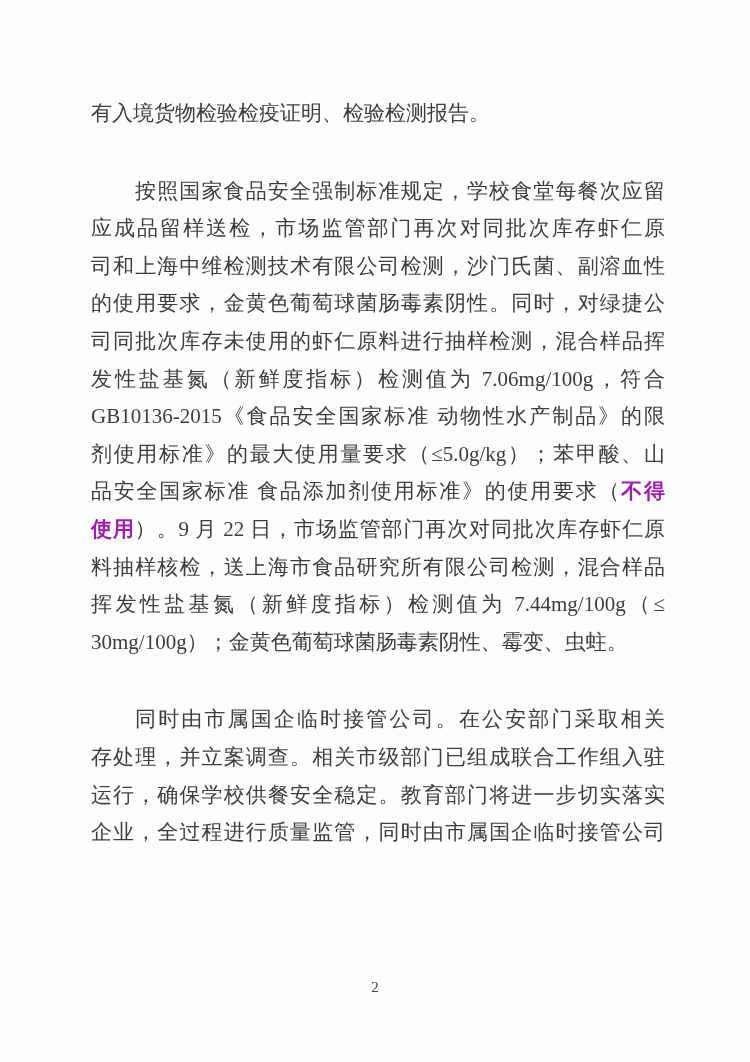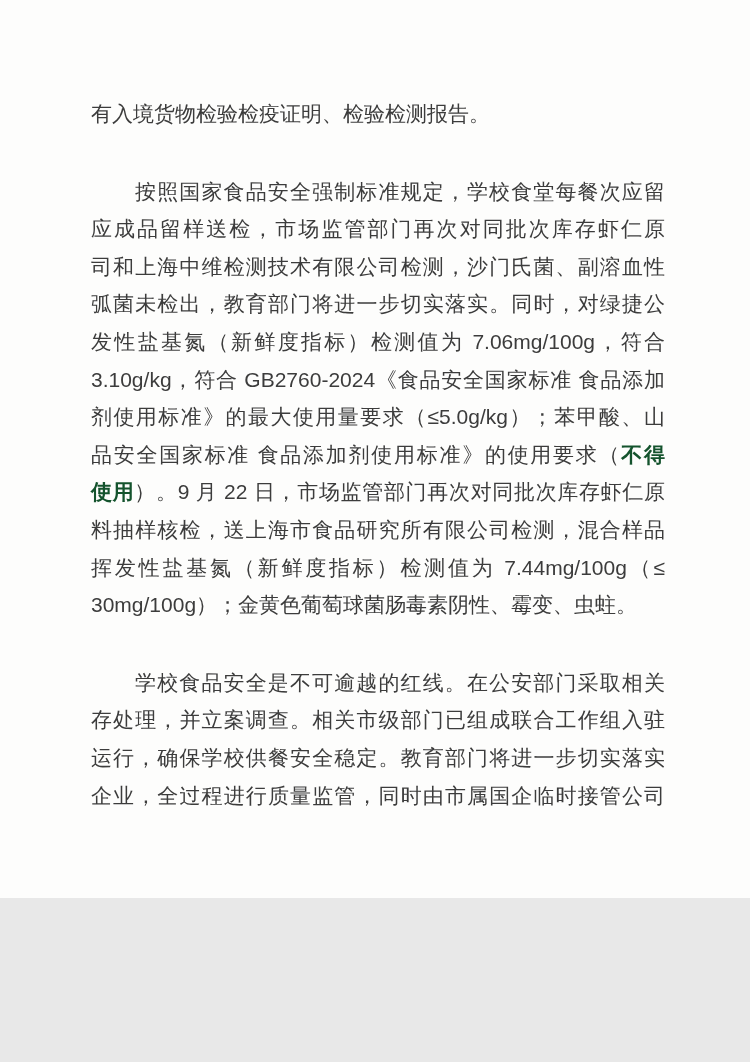--- a/index.html
+++ b/index.html
@@ -10,11 +10,11 @@
   .page {
     position: relative;
     width: 750px;
-    height: 898px;
+    height: 1062px;
     margin: 0 auto;
     background: #fdfdfc;
     overflow: hidden;
-    font-family: Liberation Sans, sans-serif;
+    font-family: Liberation Serif, serif;
   }
   .doc-body {
     position: absolute;

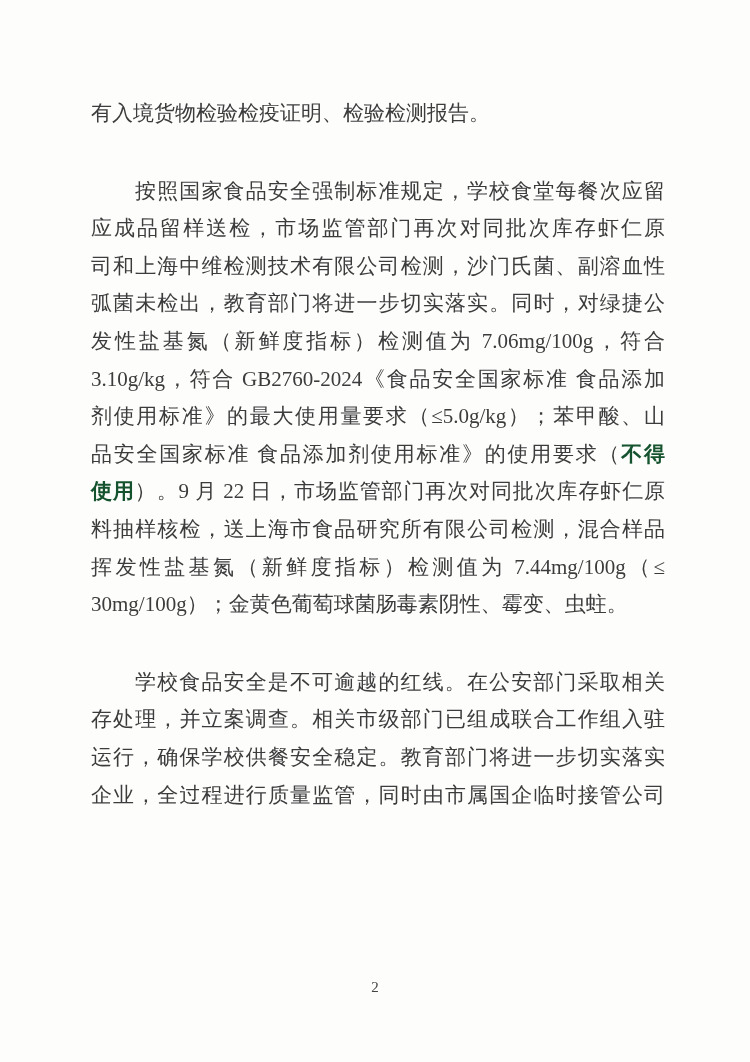--- a/index.html
+++ b/index.html
@@ -62,7 +62,7 @@
       <div class="line justify indent"><span>按照国家食品安全强制标准规定，学校食堂每餐次应留</span></div>
       <div class="line justify"><span>应成品留样送检，市场监管部门再次对同批次库存虾仁原</span></div>
       <div class="line justify"><span>司和上海中维检测技术有限公司检测，沙门氏菌、副溶血性</span></div>
-      <div class="line justify"><span>弧菌未检出，教育部门将进一步切实落实。同时，对绿捷公</span></div>
+      <div class="line justify"><span>的使用要求，金黄色葡萄球菌肠毒素阴性。同时，对绿捷公</span></div>
       <div class="line justify"><span>发性盐基氮（新鲜度指标）检测值为 7.06mg/100g，符合</span></div>
       <div class="line justify"><span>3.10g/kg，符合 GB2760-2024《食品安全国家标准 食品添加</span></div>
       <div class="line justify"><span>剂使用标准》的最大使用量要求（≤5.0g/kg）；苯甲酸、山</span></div>

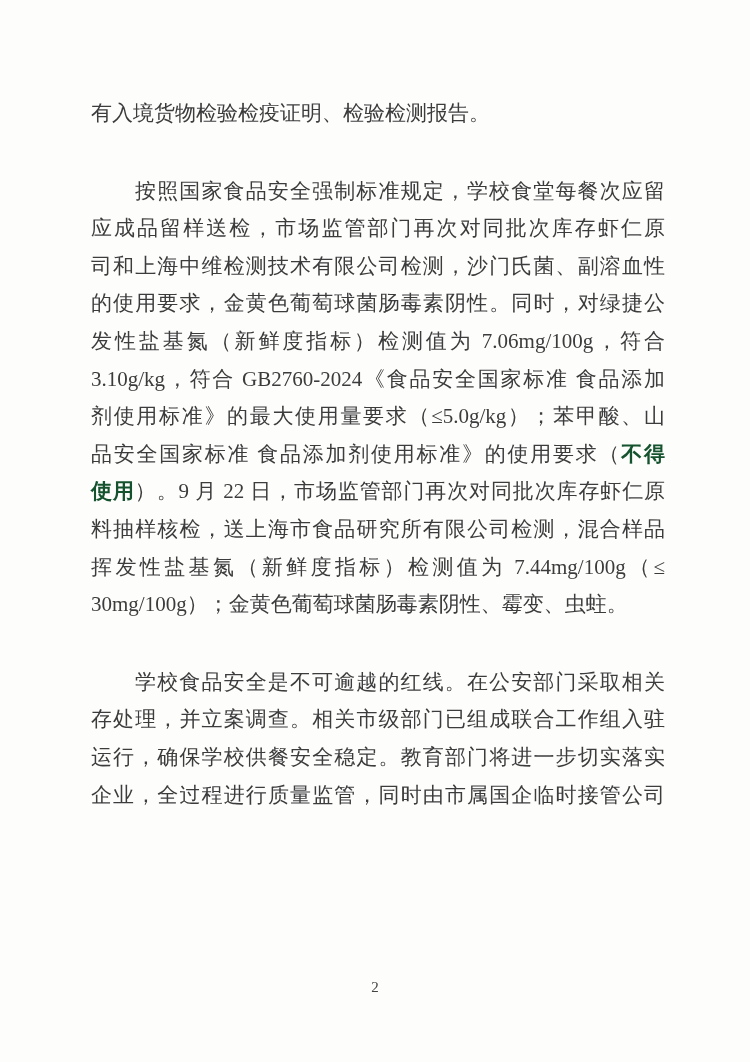--- a/index.html
+++ b/index.html
@@ -63,6 +63,7 @@
       <div class="line justify"><span>应成品留样送检，市场监管部门再次对同批次库存虾仁原</span></div>
       <div class="line justify"><span>司和上海中维检测技术有限公司检测，沙门氏菌、副溶血性</span></div>
       <div class="line justify"><span>的使用要求，金黄色葡萄球菌肠毒素阴性。同时，对绿捷公</span></div>
+      <div class="line justify"><span>司同批次库存未使用的虾仁原料进行抽样检测，混合样品挥</span></div>
       <div class="line justify"><span>发性盐基氮（新鲜度指标）检测值为 7.06mg/100g，符合</span></div>
       <div class="line justify"><span>3.10g/kg，符合 GB2760-2024《食品安全国家标准 食品添加</span></div>
       <div class="line justify"><span>剂使用标准》的最大使用量要求（≤5.0g/kg）；苯甲酸、山</span></div>

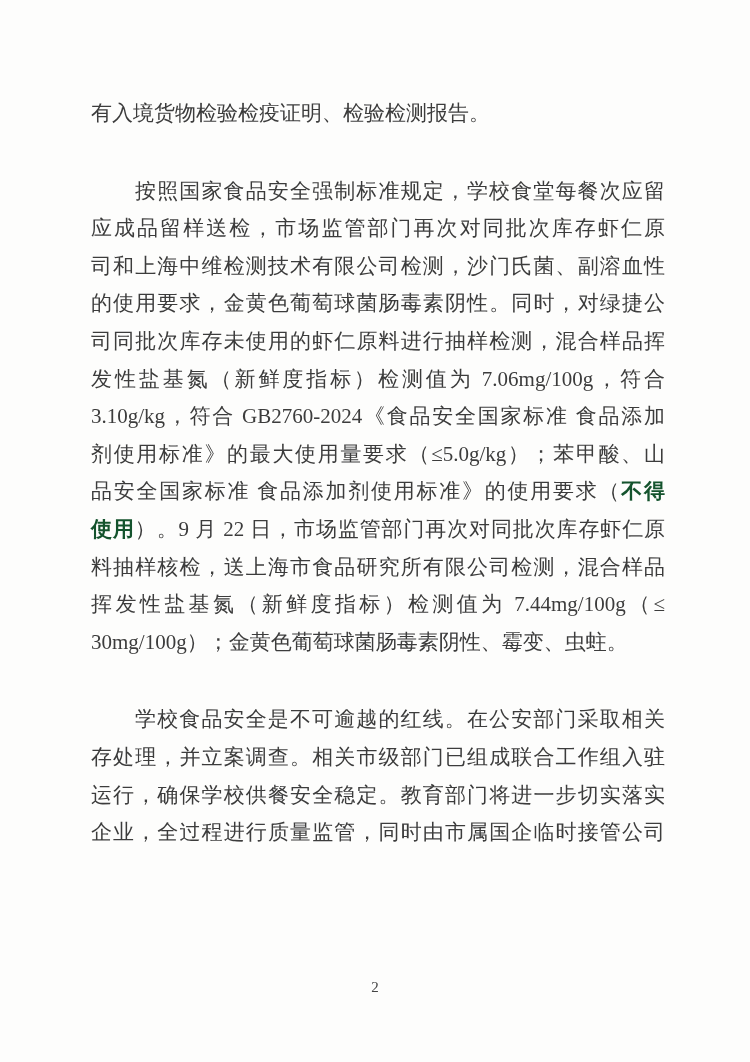--- a/index.html
+++ b/index.html
@@ -65,6 +65,7 @@
       <div class="line justify"><span>的使用要求，金黄色葡萄球菌肠毒素阴性。同时，对绿捷公</span></div>
       <div class="line justify"><span>司同批次库存未使用的虾仁原料进行抽样检测，混合样品挥</span></div>
       <div class="line justify"><span>发性盐基氮（新鲜度指标）检测值为 7.06mg/100g，符合</span></div>
+      <div class="line justify"><span>GB10136-2015《食品安全国家标准 动物性水产制品》的限</span></div>
       <div class="line justify"><span>3.10g/kg，符合 GB2760-2024《食品安全国家标准 食品添加</span></div>
       <div class="line justify"><span>剂使用标准》的最大使用量要求（≤5.0g/kg）；苯甲酸、山</span></div>
       <div class="line justify"><span>品安全国家标准 食品添加剂使用标准》的使用要求（</span><span class="bold">不得</span></div>

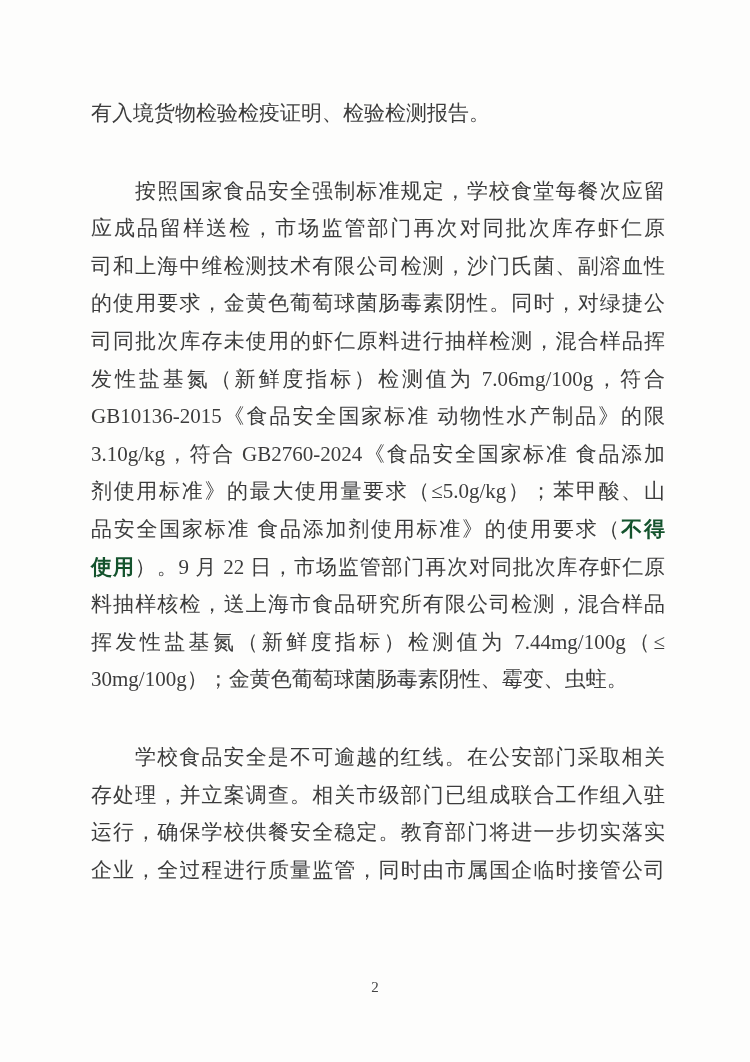--- a/index.html
+++ b/index.html
@@ -66,7 +66,6 @@
       <div class="line justify"><span>司同批次库存未使用的虾仁原料进行抽样检测，混合样品挥</span></div>
       <div class="line justify"><span>发性盐基氮（新鲜度指标）检测值为 7.06mg/100g，符合</span></div>
       <div class="line justify"><span>GB10136-2015《食品安全国家标准 动物性水产制品》的限</span></div>
-      <div class="line justify"><span>3.10g/kg，符合 GB2760-2024《食品安全国家标准 食品添加</span></div>
       <div class="line justify"><span>剂使用标准》的最大使用量要求（≤5.0g/kg）；苯甲酸、山</span></div>
       <div class="line justify"><span>品安全国家标准 食品添加剂使用标准》的使用要求（</span><span class="bold">不得</span></div>
       <div class="line justify"><span class="bold">使用</span><span>）。9 月 22 日，市场监管部门再次对同批次库存虾仁原</span></div>

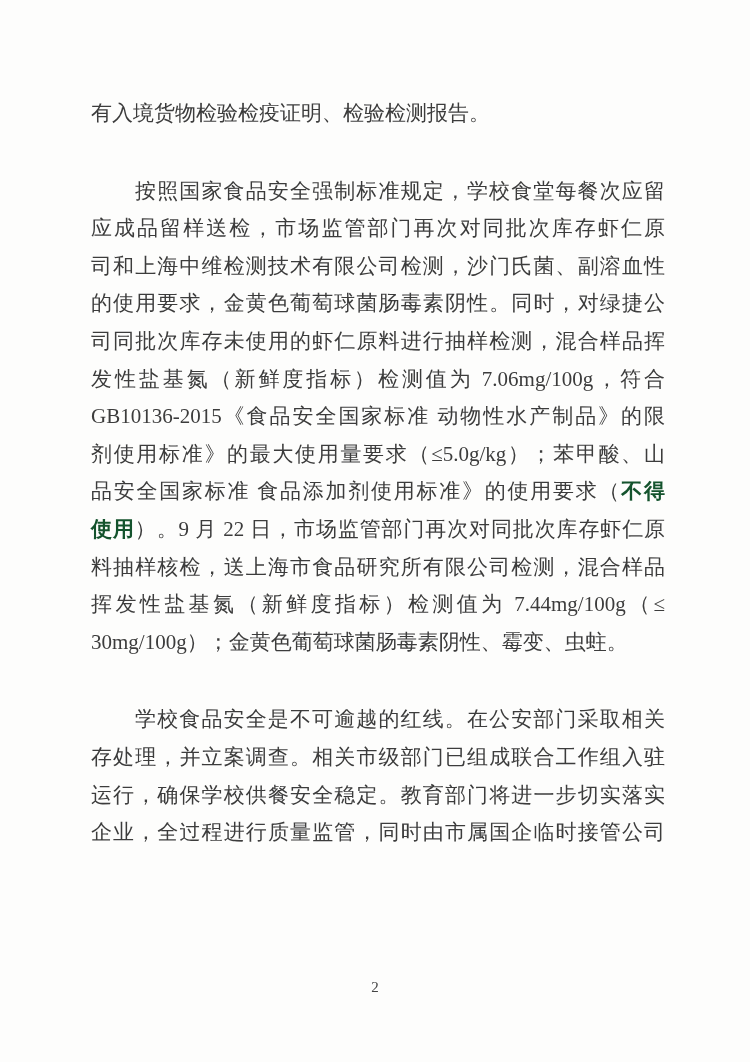--- a/index.html
+++ b/index.html
@@ -41,7 +41,7 @@
   }
   .bold {
     font-weight: bold;
-    color: #14532d;
+    color: #a21caf;
   }
   .page-number {
     position: absolute;

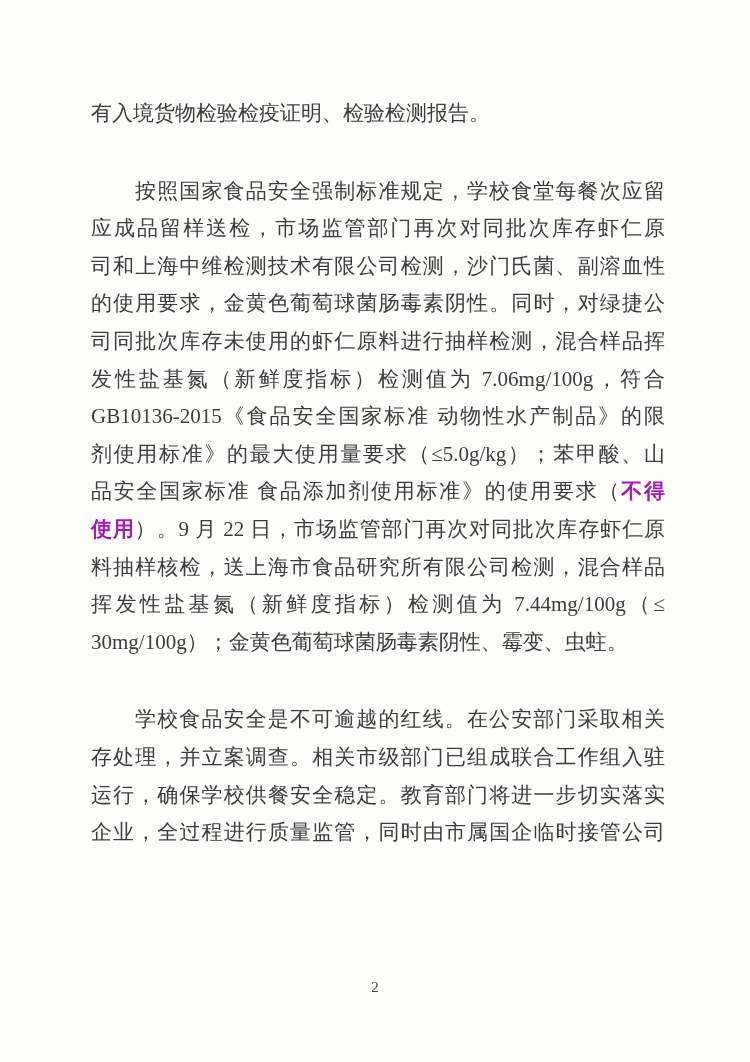--- a/index.html
+++ b/index.html
@@ -72,7 +72,7 @@
       <div class="line justify"><span>料抽样核检，送上海市食品研究所有限公司检测，混合样品</span></div>
       <div class="line justify"><span>挥发性盐基氮（新鲜度指标）检测值为 7.44mg/100g（≤</span></div>
       <div class="line"><span>30mg/100g）；金黄色葡萄球菌肠毒素阴性、霉变、虫蛀。</span></div>
-      <div class="line justify indent"><span>学校食品安全是不可逾越的红线。在公安部门采取相关</span></div>
+      <div class="line justify indent"><span>同时由市属国企临时接管公司。在公安部门采取相关</span></div>
       <div class="line justify"><span>存处理，并立案调查。相关市级部门已组成联合工作组入驻</span></div>
       <div class="line justify"><span>运行，确保学校供餐安全稳定。教育部门将进一步切实落实</span></div>
       <div class="line justify"><span>企业，全过程进行质量监管，同时由市属国企临时接管公司</span></div>

